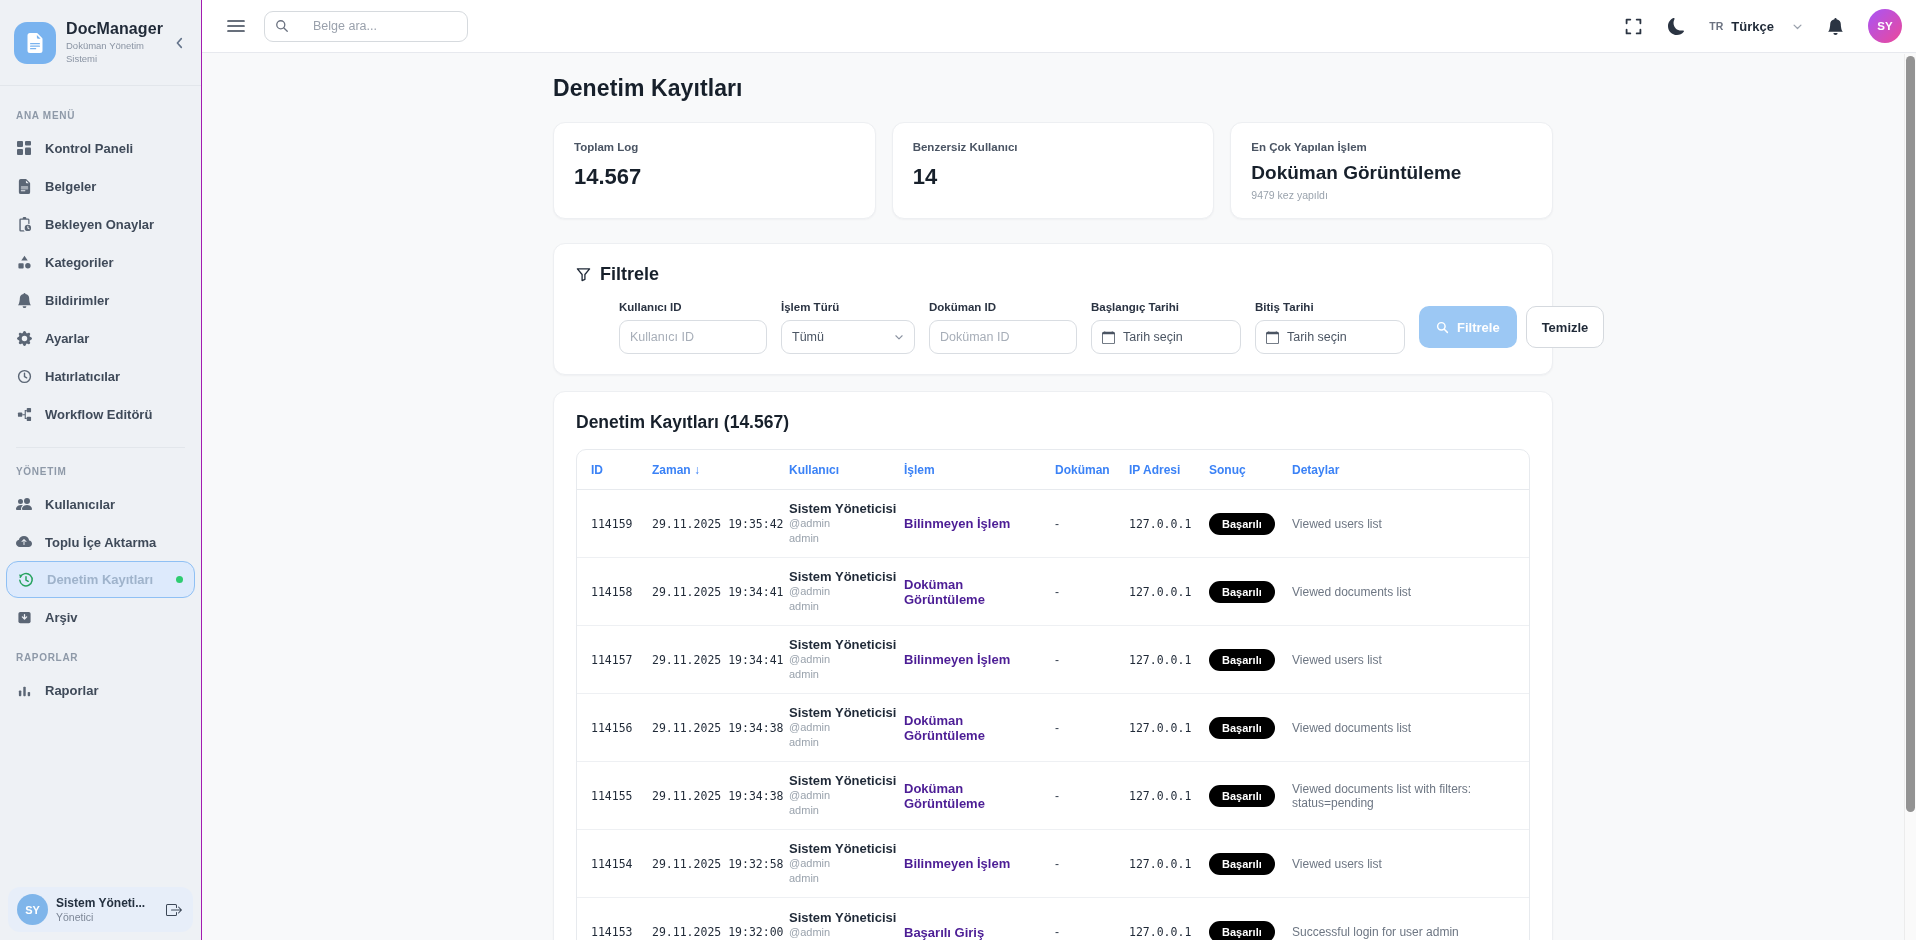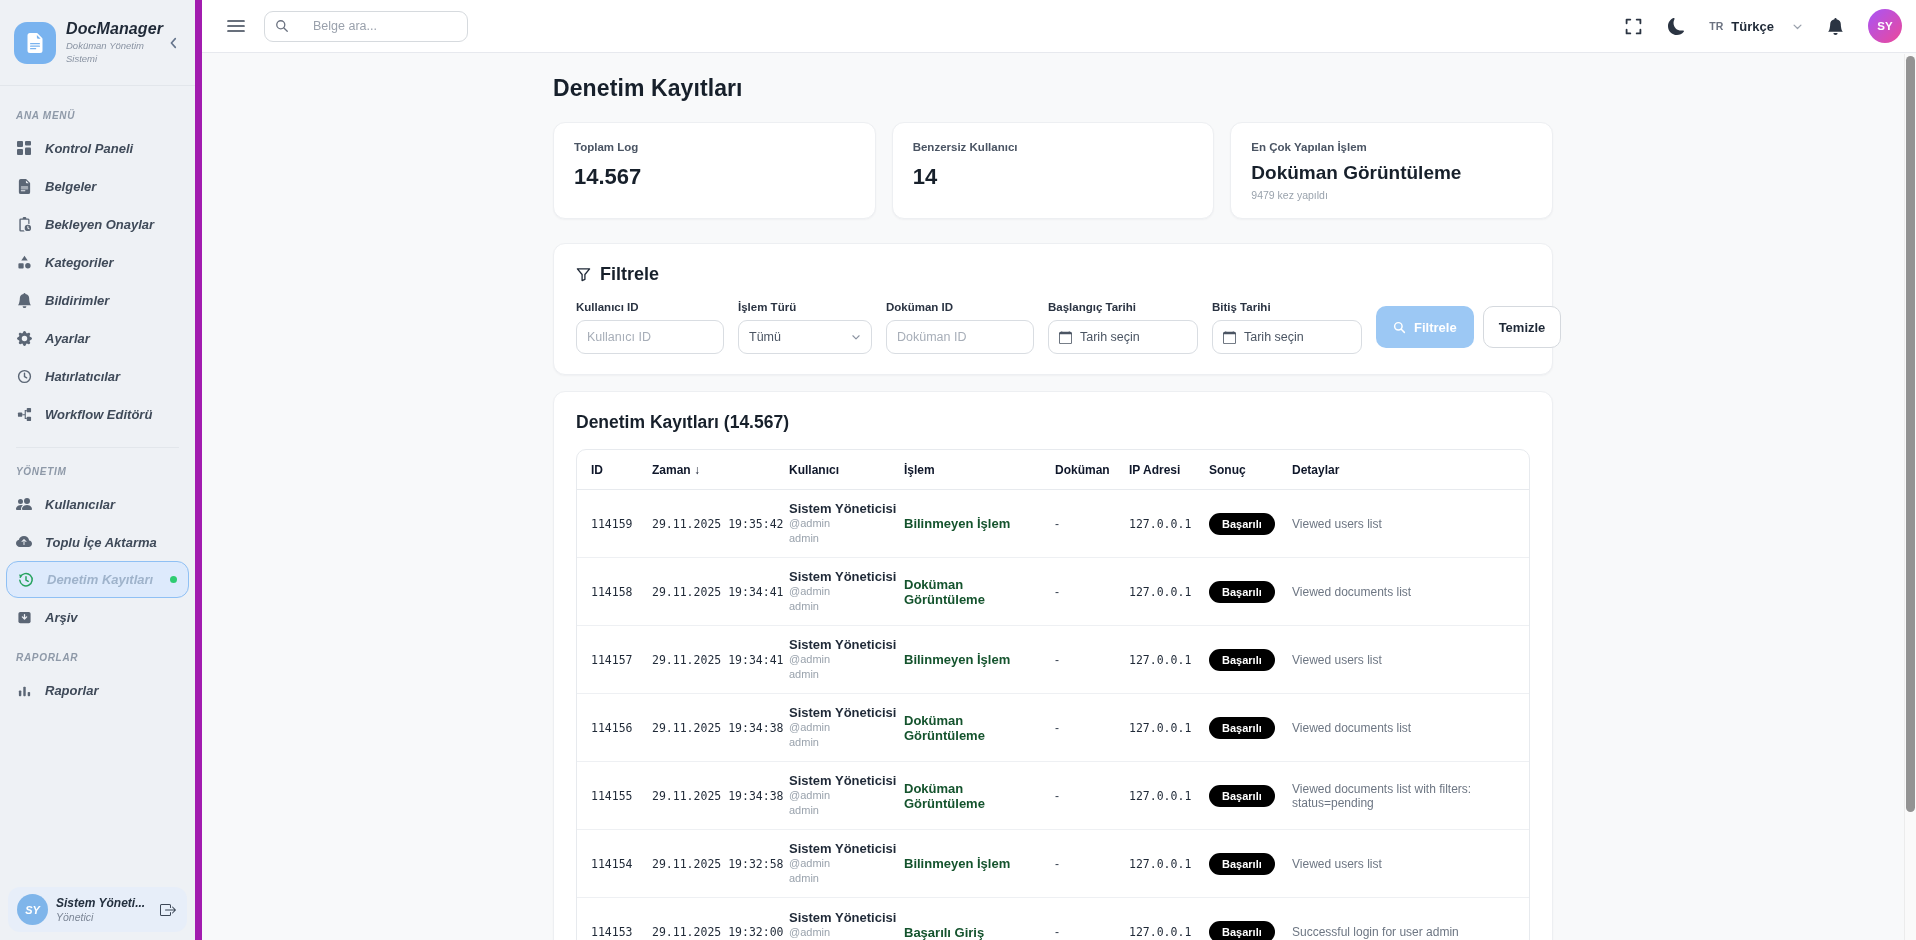--- a/index.html
+++ b/index.html
@@ -8,7 +8,7 @@
   .icn { display:inline-flex; align-items:center; justify-content:center; flex:none; }
 
   
-  .sidebar { position:fixed; left:0; top:0; bottom:0; width:202px; background:#eef1f5; border-right:7px solid #a21caf; display:flex; flex-direction:column; z-index:6;font-style:italic; }
+  .sidebar { position:fixed; left:0; top:0; bottom:0; width:202px; background:#eef1f5; border-right:1px solid #a21caf; display:flex; flex-direction:column; z-index:6; }
   .sb-header { height:86px; border-bottom:1px solid #e2e6eb; display:flex; align-items:center; gap:10px; padding:0 12px 0 14px; }
   .logo-box { width:42px; height:42px; border-radius:13px; background:#79b3ef; color:#fff; display:flex; align-items:center; justify-content:center; flex:none; }
   .logo-text { flex:1; min-width:0; }

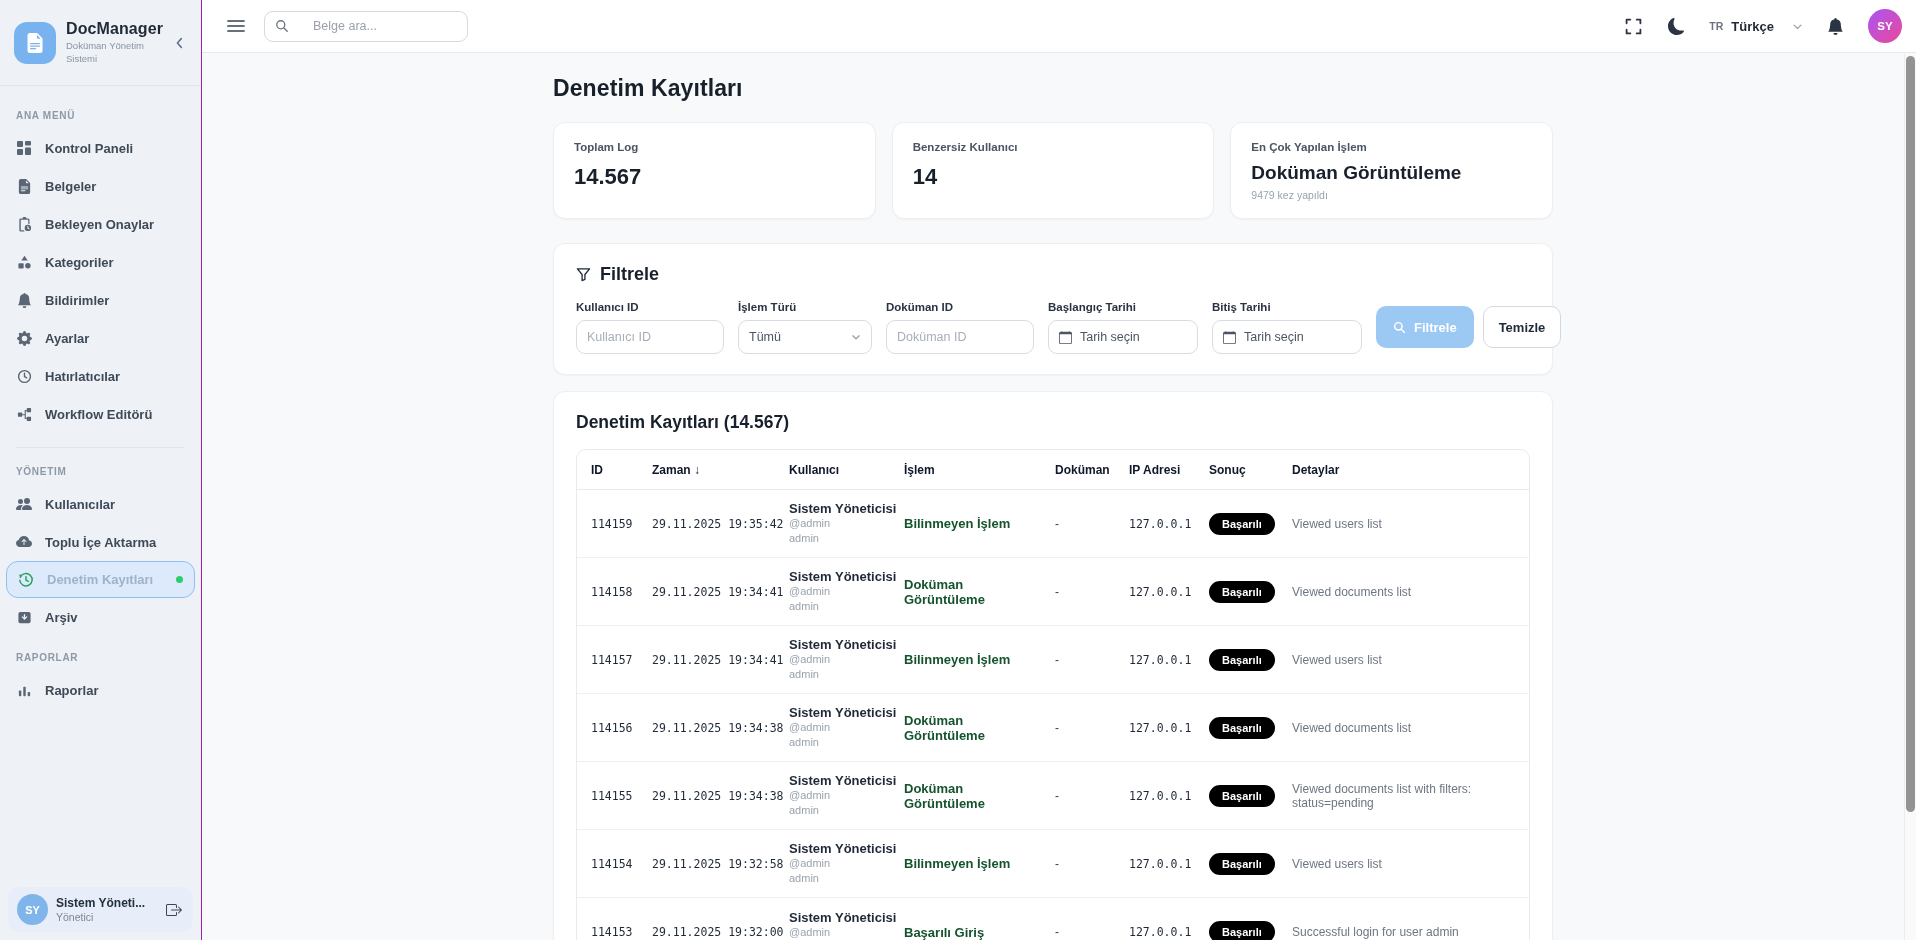--- a/index.html
+++ b/index.html
@@ -62,7 +62,7 @@
   .filter-head { display:flex; align-items:center; gap:9px; }
   .filter-head .icn { color:#1f2937; }
   .filter-title { font-size:18px; font-weight:800; color:#17202b; }
-  .filter-row { margin-top:16px; display:flex; align-items:flex-end; gap:14px; }
+  .filter-row { margin-top:16px; display:flex; align-items:flex-end; gap:14px;margin-left:43px; }
   .field { display:flex; flex-direction:column; }
   .field-label { font-size:11.5px; font-weight:700; color:#2a3342; margin-bottom:7px; }
   .control { height:34px; border:1px solid #d9dde2; border-radius:9px; background:#fff; display:flex; align-items:center; gap:8px; padding:0 10px; font-size:12.5px; color:#4b5563; }

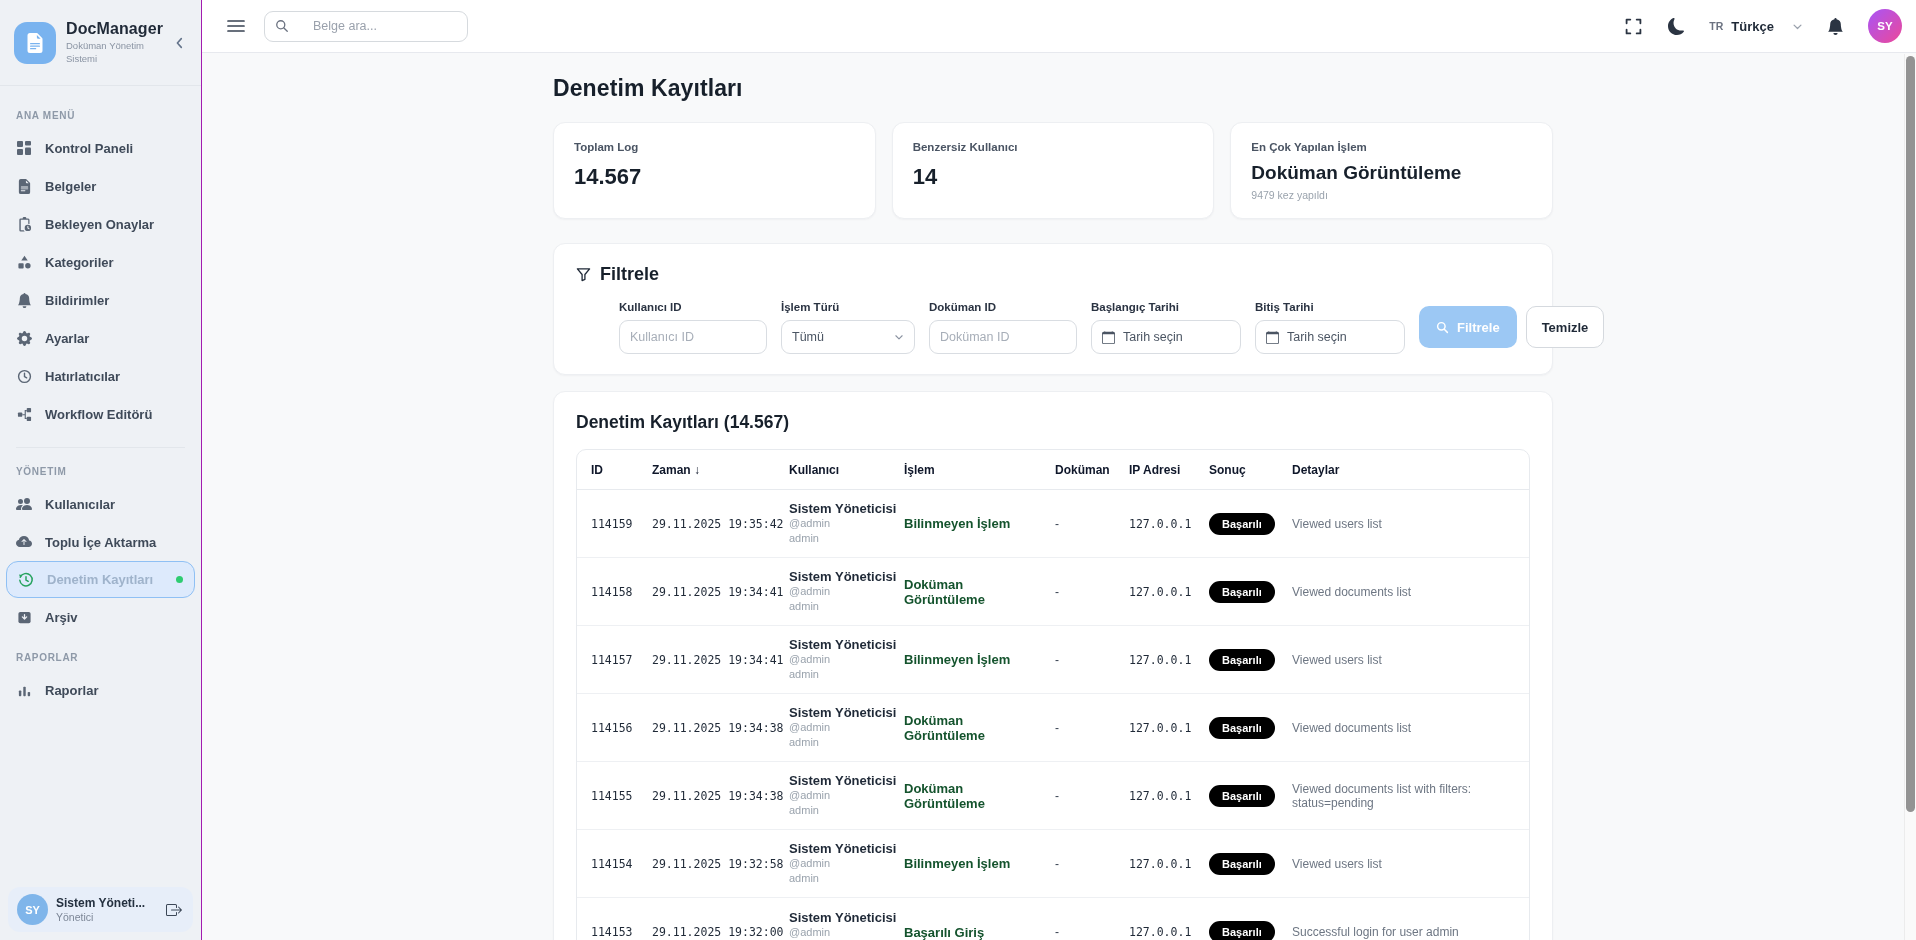--- a/index.html
+++ b/index.html
@@ -79,7 +79,7 @@
   .table-title { font-size:17.5px; font-weight:800; color:#17202b; }
   .table-box { margin-top:16px; border:1px solid #e7eaee; border-radius:10px; overflow:hidden; }
   .t-grid { display:grid; grid-template-columns:61px 137px 115px 151px 74px 80px 83px 1fr; align-items:center; padding:0 14px; }
-  .t-head { height:40px; border-bottom:1px solid #e7eaee; font-size:12px; font-weight:700; color:#0f172a; }
+  .t-head { height:40px; border-bottom:1px solid #e7eaee; font-size:12px; font-weight:700; color:#3b82f6; }
   .t-head .th { cursor:pointer; }
   .t-row { min-height:68px; padding:11px 14px; border-bottom:1px solid #eef0f3; cursor:pointer; }
   .t-row:last-child { border-bottom:none; }

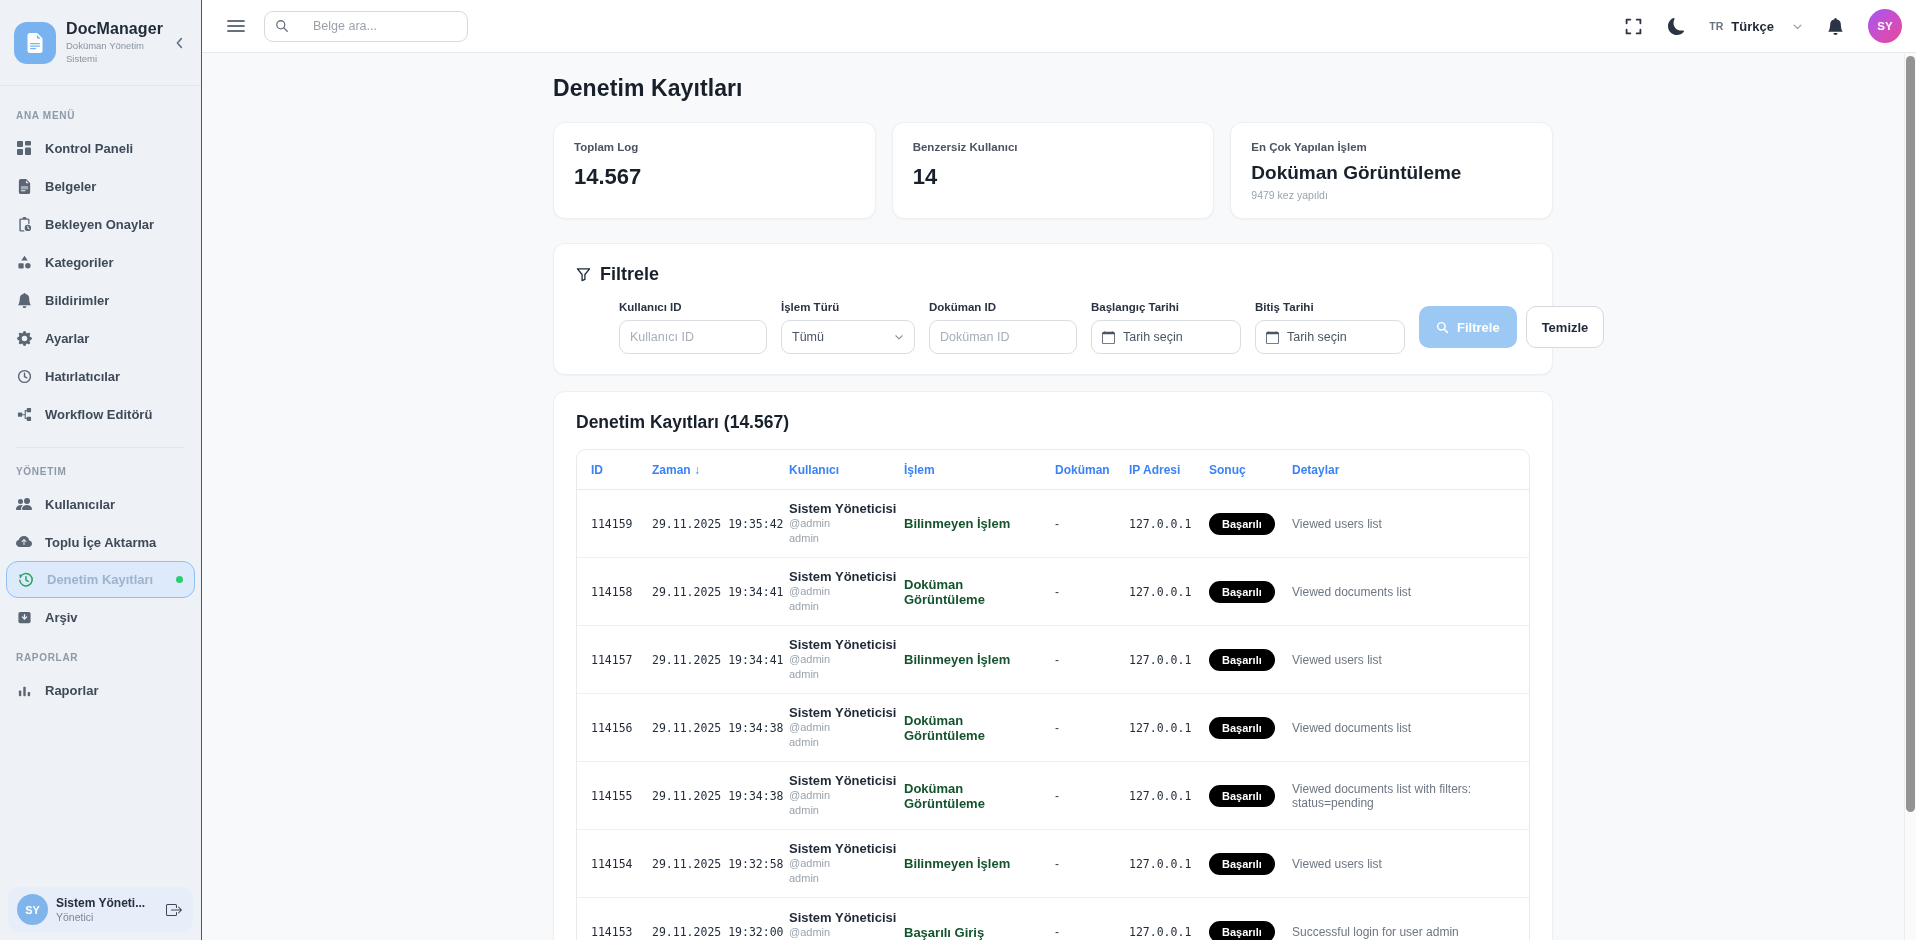--- a/index.html
+++ b/index.html
@@ -86,7 +86,7 @@
   .mono { font-family:"DejaVu Sans Mono",monospace; font-size:11.5px; color:#1f2937; }
   .c-user .nm { font-size:13px; font-weight:700; color:#1f2937; }
   .c-user .hd, .c-user .sb { font-size:11px; color:#9aa3ad; line-height:1.35; }
-  .c-action { font-size:13px; font-weight:700; color:#14532d; padding-right:8px; }
+  .c-action { font-size:13px; font-weight:700; color:#4c1d95; padding-right:8px; }
   .c-doc { font-size:12px; color:#374151; }
   .badge { display:inline-block; padding:5px 13px; border-radius:12px; background:#000000; color:#fff; font-size:11px; font-weight:700; }
   .c-details { font-size:12px; color:#6d7683; }

